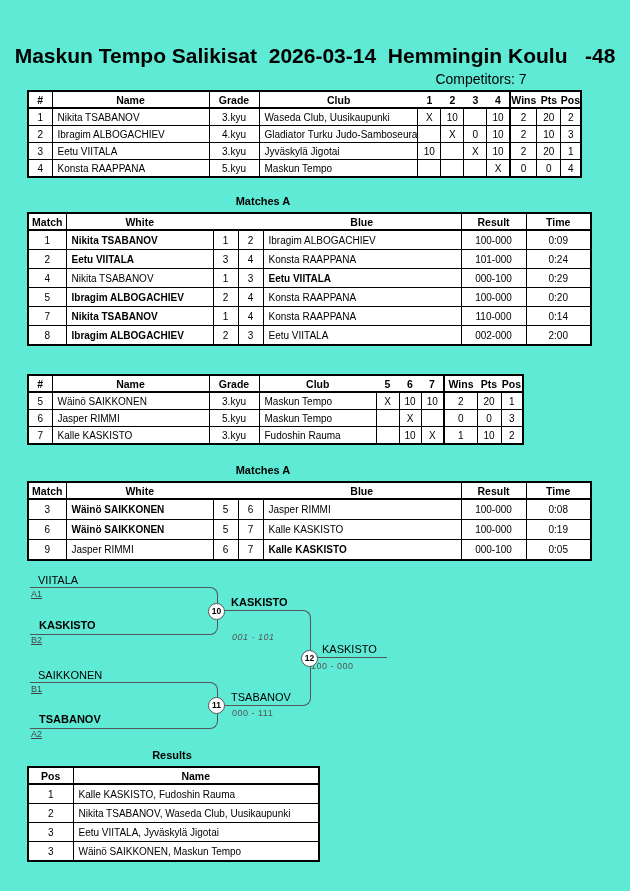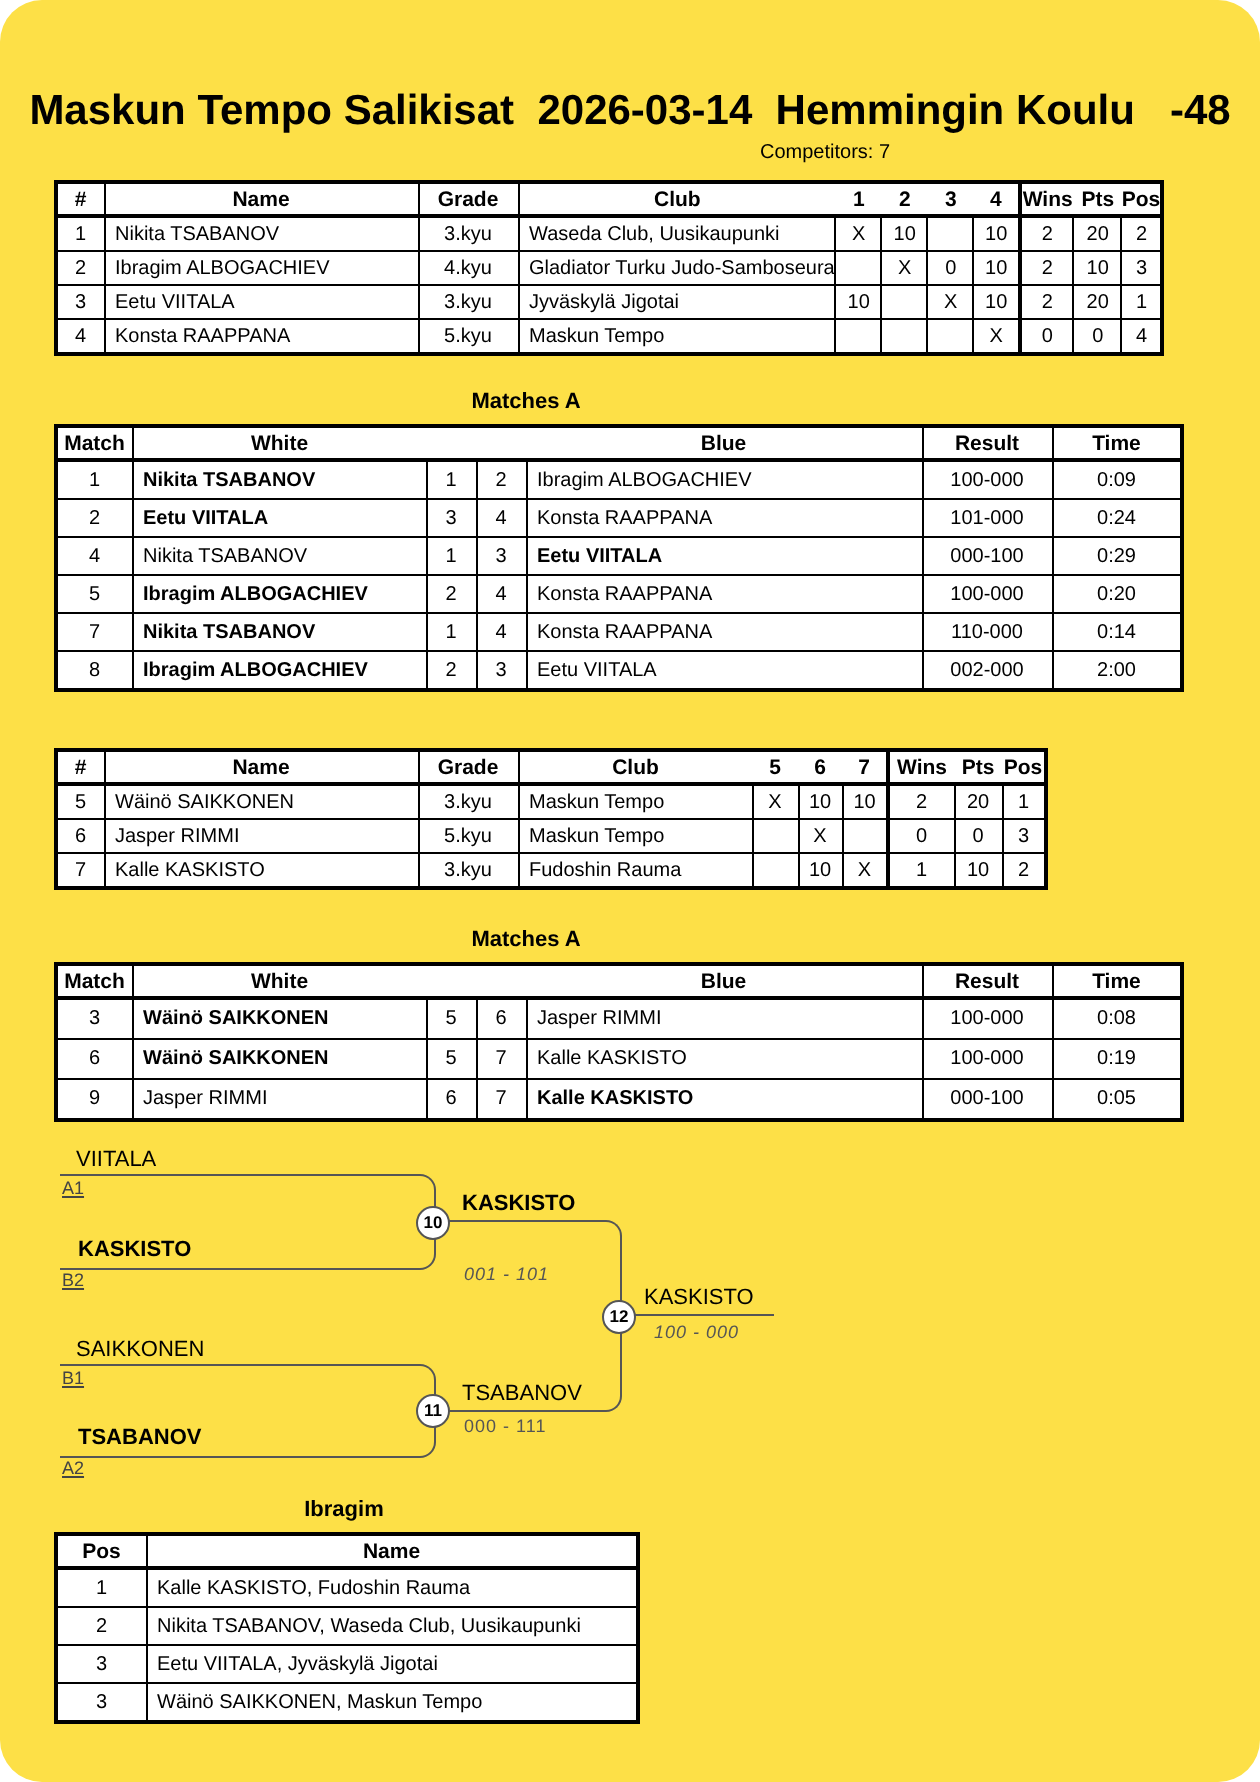--- a/index.html
+++ b/index.html
@@ -3,8 +3,8 @@
 <meta charset="utf-8">
 <style>
   html,body{margin:0;padding:0;background:#fff;}
-  #page{position:relative;width:630px;height:891px;background:#fde047;
-        font-family:"Liberation Sans",sans-serif;color:#000;overflow:hidden;border-radius:21px;}
+  #page{position:relative;width:630px;height:891px;background:#5eead4;
+        font-family:"Liberation Sans",sans-serif;color:#000;overflow:hidden;}
   .abs{position:absolute;}
   .title{top:44px;left:0;width:630px;text-align:center;font-size:21px;font-weight:bold;white-space:pre;}
   .sect{font-size:11px;font-weight:bold;text-align:center;}

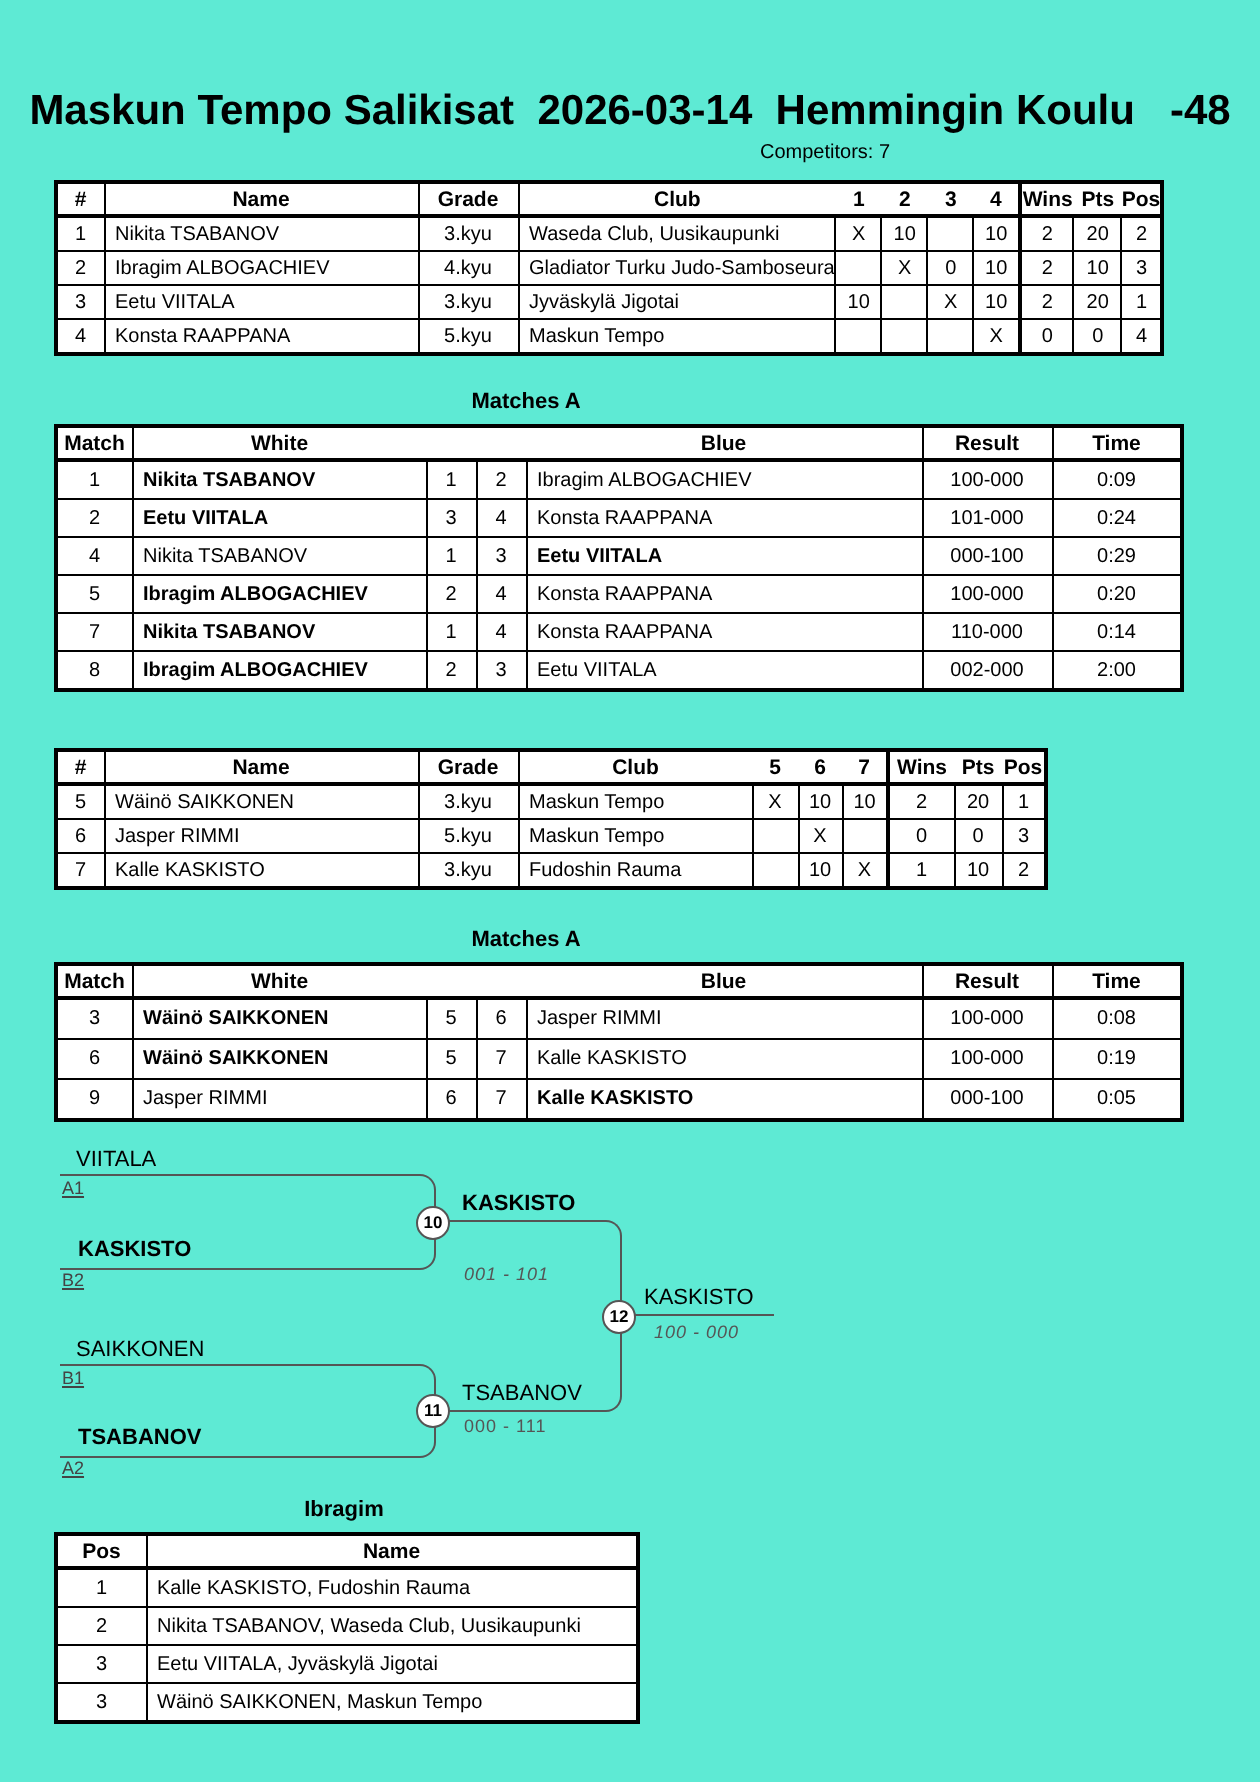--- a/index.html
+++ b/index.html
@@ -8,7 +8,7 @@
   .abs{position:absolute;}
   .title{top:44px;left:0;width:630px;text-align:center;font-size:21px;font-weight:bold;white-space:pre;}
   .sect{font-size:11px;font-weight:bold;text-align:center;}
-  .count{font-size:10px;text-align:left;}
+  .count{font-size:14px;text-align:center;}
   table.grid{border-collapse:collapse;table-layout:fixed;font-size:10px;border:2px solid #000;background:#fff;}
   table.grid th,table.grid td{border:1px solid #000;padding:0;white-space:nowrap;overflow:visible;}
   table.grid th{border-bottom:2px solid #000;font-size:10.5px;font-weight:bold;height:15px;text-align:center;}

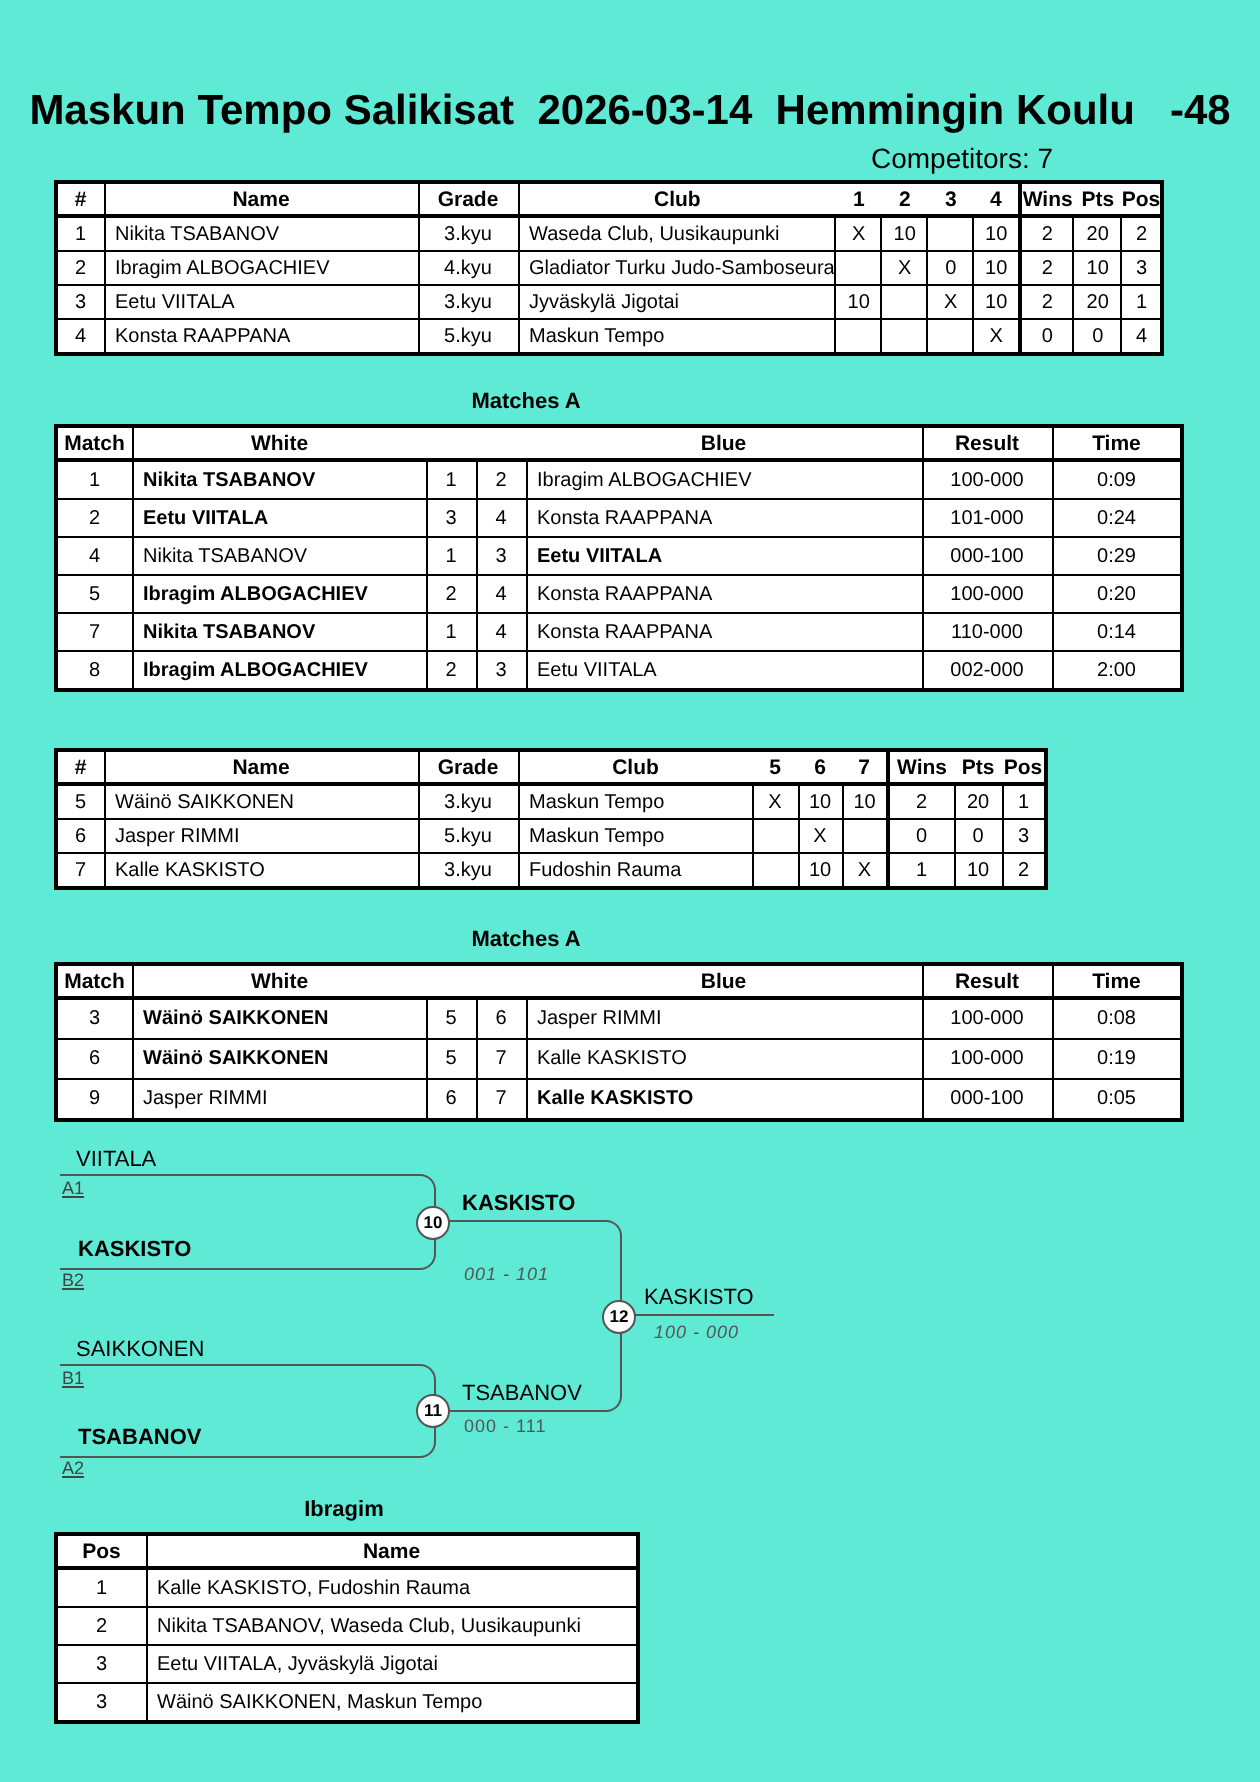--- a/index.html
+++ b/index.html
@@ -349,7 +349,7 @@
 
     <div class="bcirc" style="left:301px;top:650px;">12</div>
     <div class="bname" style="left:322px;top:643px;">KASKISTO</div>
-    <div class="bscore" style="left:327px;top:661px;font-style:italic;">100 - 000</div>
+    <div class="bscore" style="left:311px;top:661px;">100 - 000</div>
   </div>
 
   <div class="abs sect" style="top:749px;left:0;width:344px;">Ibragim</div>

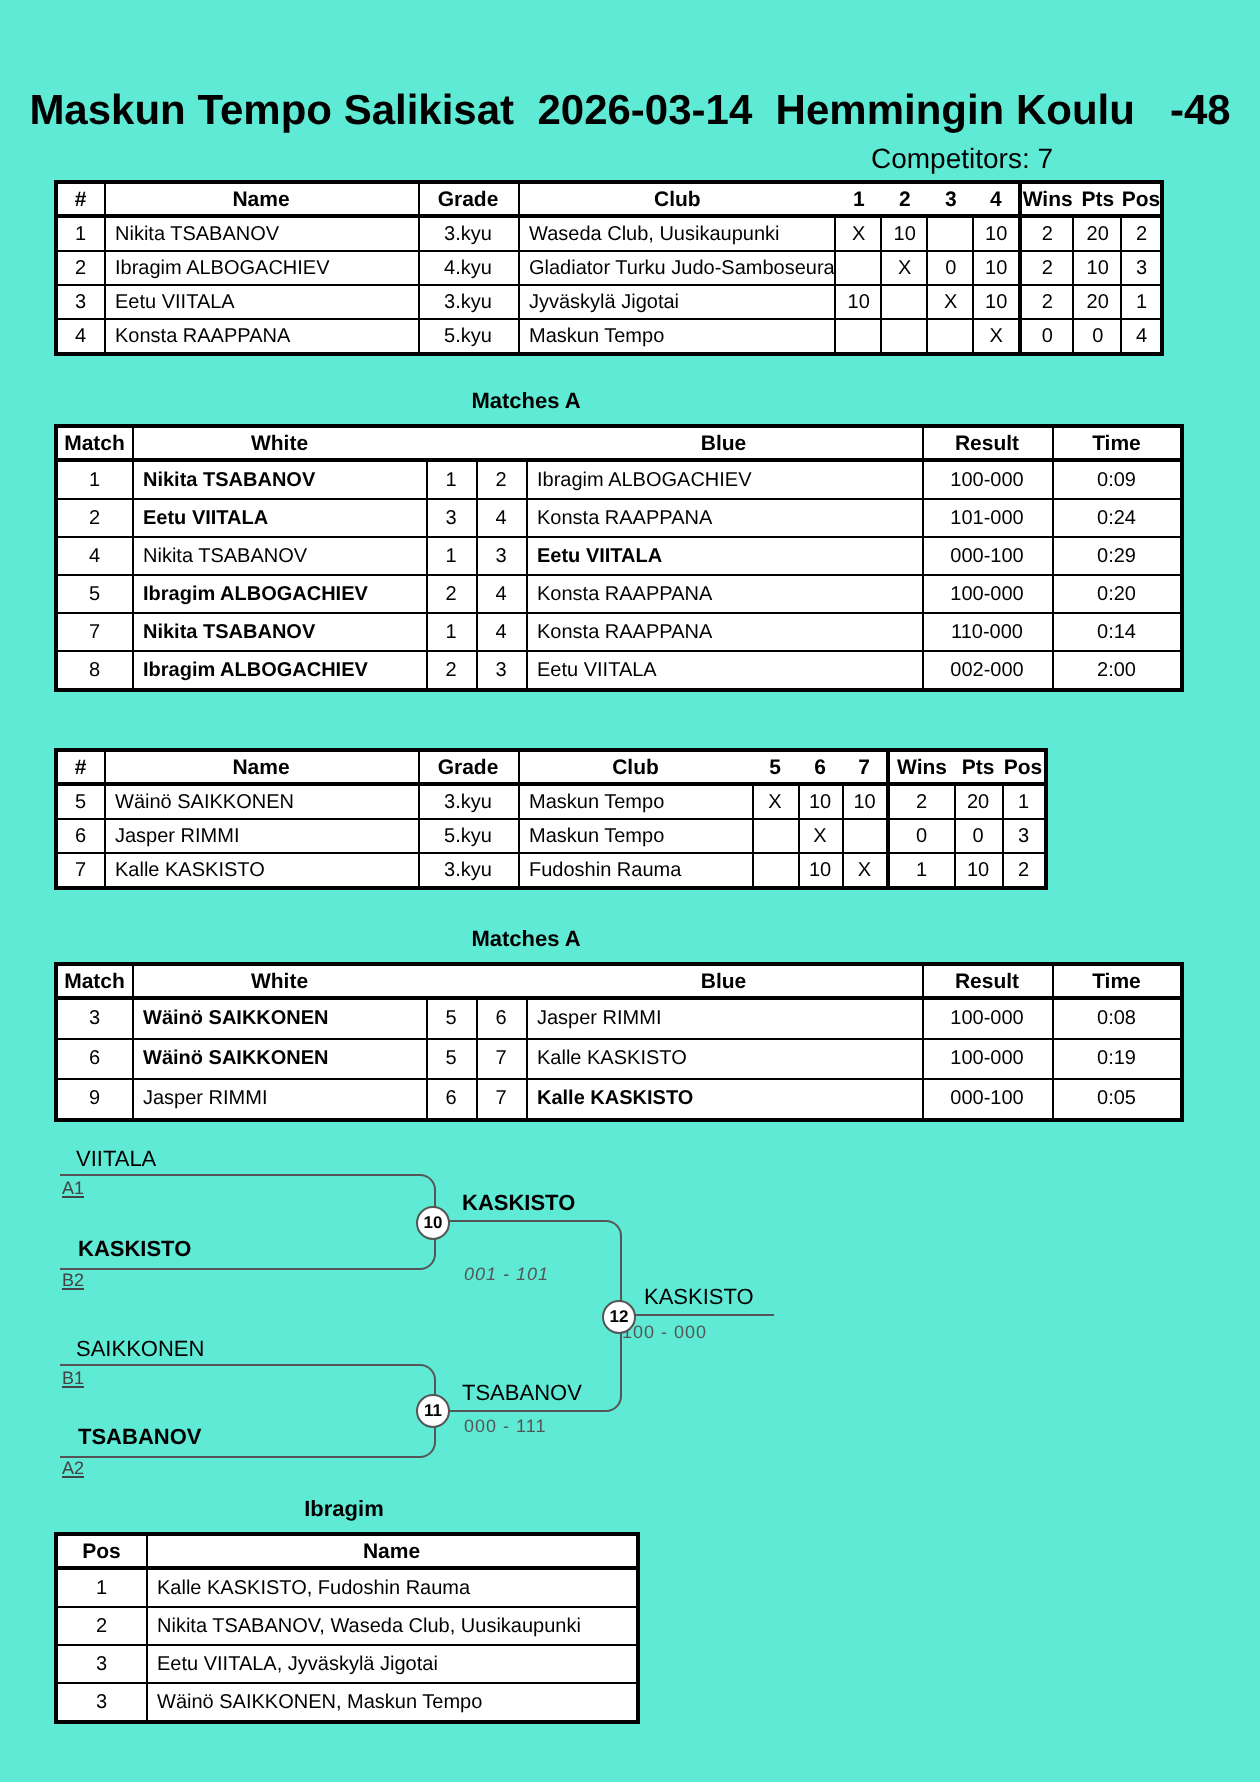--- a/index.html
+++ b/index.html
@@ -352,7 +352,7 @@
     <div class="bscore" style="left:311px;top:661px;">100 - 000</div>
   </div>
 
-  <div class="abs sect" style="top:749px;left:0;width:344px;">Ibragim</div>
+  <div class="abs sect" style="top:749px;left:0;width:344px;">Results</div>
   <table class="grid rh19 abs" id="tbl-results" style="top:766px;left:27px;">
       <colgroup>
         <col style="width: 45px;">

